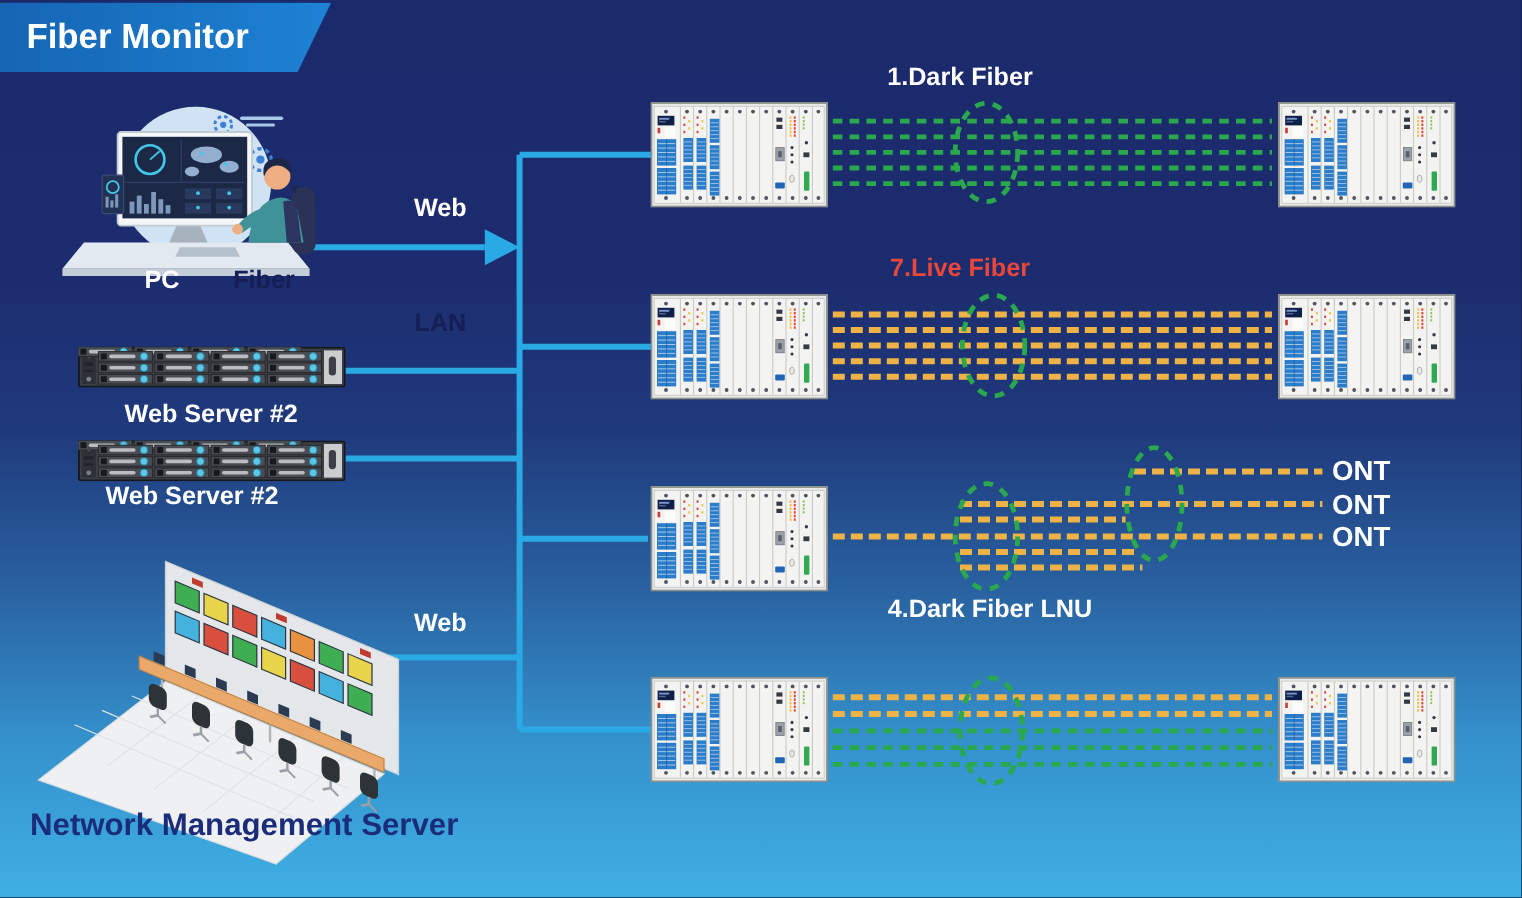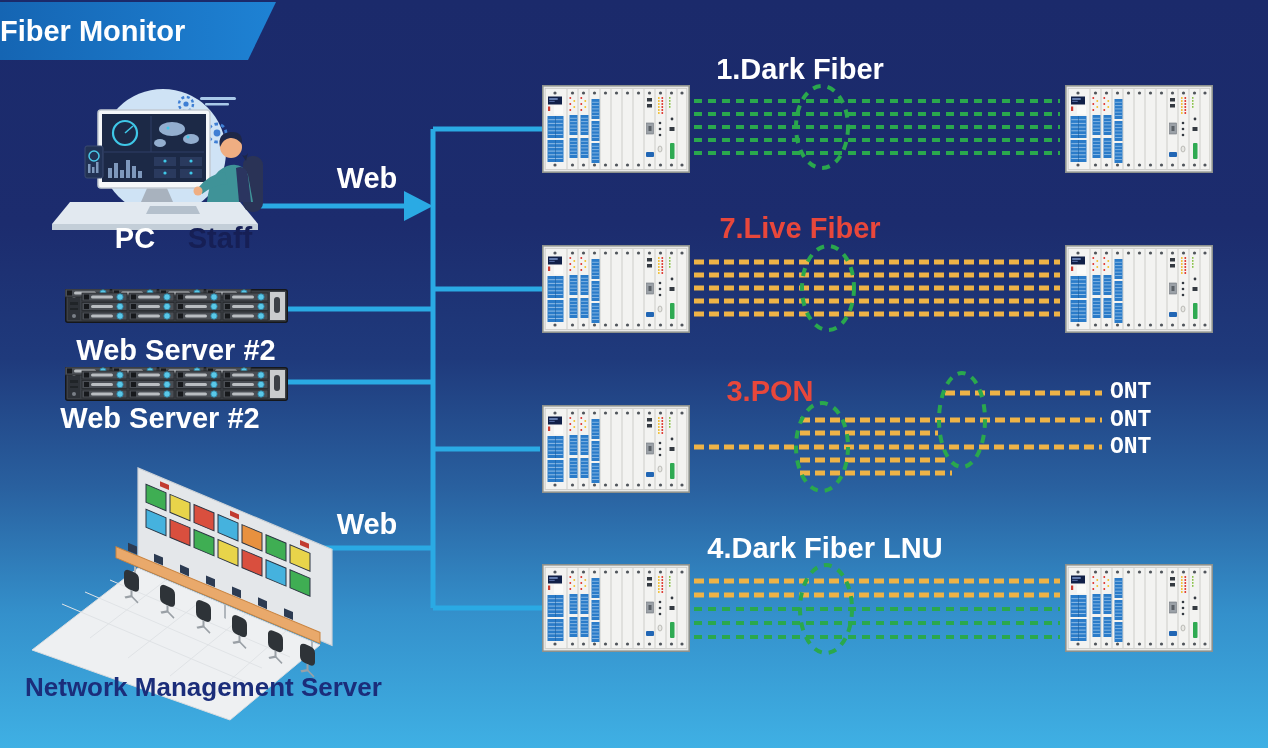--- a/index.html
+++ b/index.html
@@ -14,7 +14,7 @@
     background:linear-gradient(90deg,#1565b3,#1e82d4);
     clip-path:polygon(0 0,100% 0,calc(100% - 28px) 100%,0 100%);
   }
-  .banner-title{display:block;line-height:58px;font-size:29px;font-weight:700;color:#ffffff;}
+  .banner-title{display:block;line-height:58px;padding-left:22px;font-size:29px;font-weight:700;color:#ffffff;}
   .lbl{position:absolute;font-weight:700;color:#ffffff;font-size:29px;white-space:nowrap;}
   .center{text-align:center;}
   .red{color:#e8473b;}

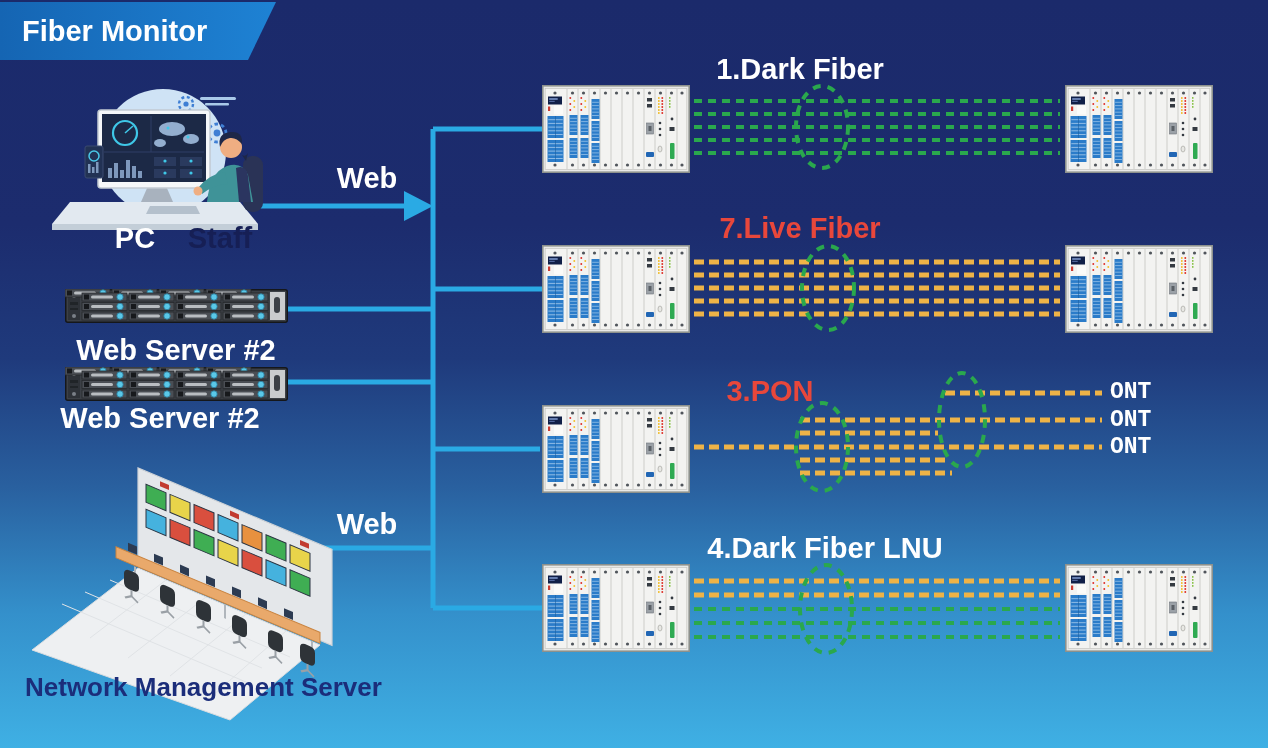--- a/index.html
+++ b/index.html
@@ -15,7 +15,7 @@
     clip-path:polygon(0 0,100% 0,calc(100% - 28px) 100%,0 100%);
   }
   .banner-title{display:block;line-height:58px;padding-left:22px;font-size:29px;font-weight:700;color:#ffffff;}
-  .lbl{position:absolute;font-weight:700;color:#ffffff;font-size:29px;white-space:nowrap;}
+  .lbl{position:absolute;font-weight:700;color:#ffffff;font-size:21px;white-space:nowrap;}
   .center{text-align:center;}
   .red{color:#e8473b;}
   .navy{color:#1b2d7a;}

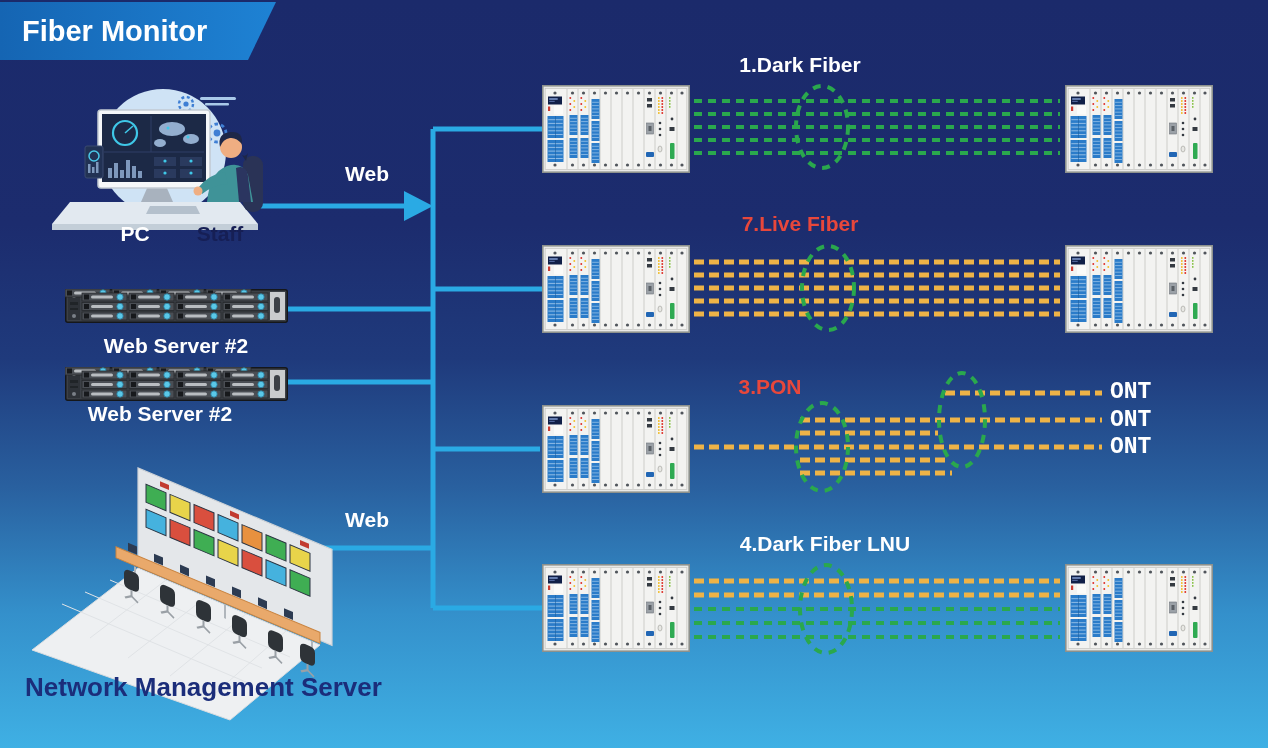--- a/index.html
+++ b/index.html
@@ -402,7 +402,7 @@
 
   <div class="lbl center" style="left:300px;top:162px;width:134px;">Web</div>
   <div class="lbl center" style="left:100px;top:222px;width:70px;text-align:center;">PC</div>
-  <div class="lbl center watermark" style="left:180px;top:222px;width:80px;">Staff</div>
+  <div class="lbl center watermark" style="left:180px;top:222px;width:80px;">Fiber</div>
   <div class="lbl center" style="left:56px;top:334px;width:240px;">Web Server #2</div>
   <div class="lbl center" style="left:40px;top:402px;width:240px;">Web Server #2</div>
   <div class="lbl center" style="left:300px;top:508px;width:134px;">Web</div>

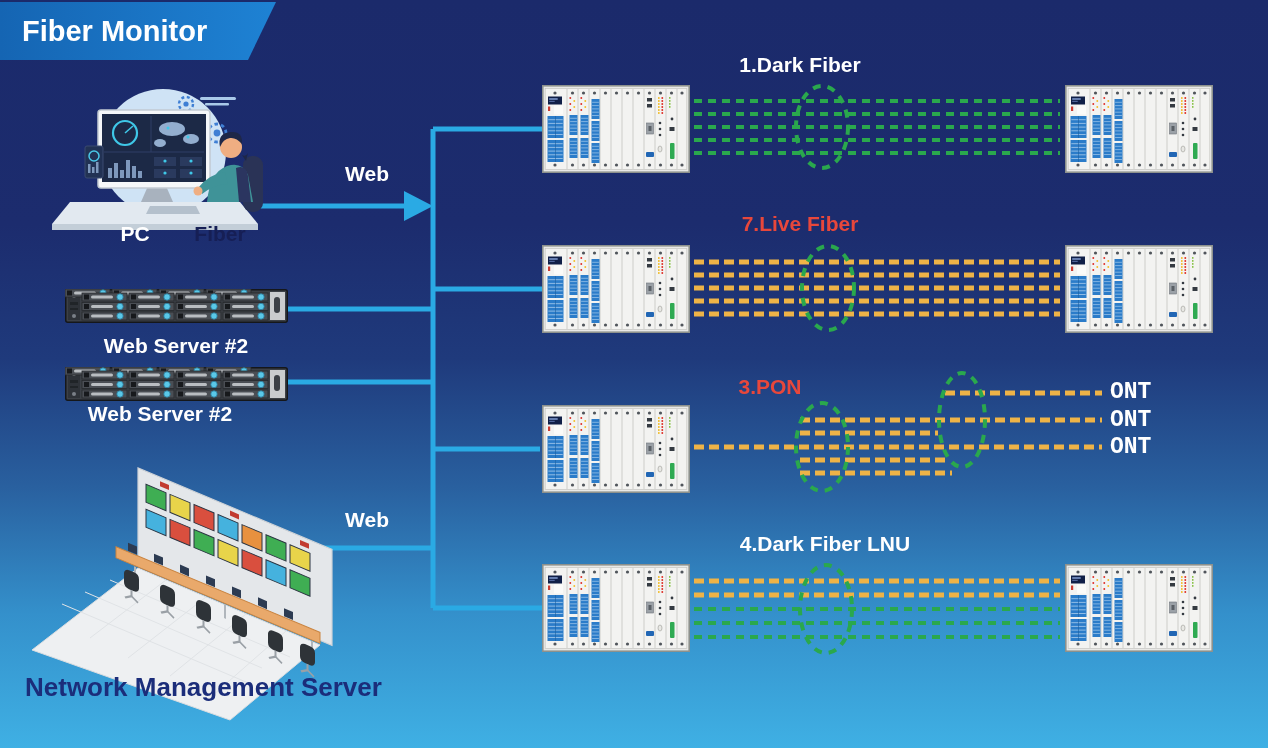--- a/index.html
+++ b/index.html
@@ -401,6 +401,7 @@
   </div>
 
   <div class="lbl center" style="left:300px;top:162px;width:134px;">Web</div>
+  <div class="lbl center watermark" style="left:300px;top:258px;width:134px;">LAN</div>
   <div class="lbl center" style="left:100px;top:222px;width:70px;text-align:center;">PC</div>
   <div class="lbl center watermark" style="left:180px;top:222px;width:80px;">Fiber</div>
   <div class="lbl center" style="left:56px;top:334px;width:240px;">Web Server #2</div>

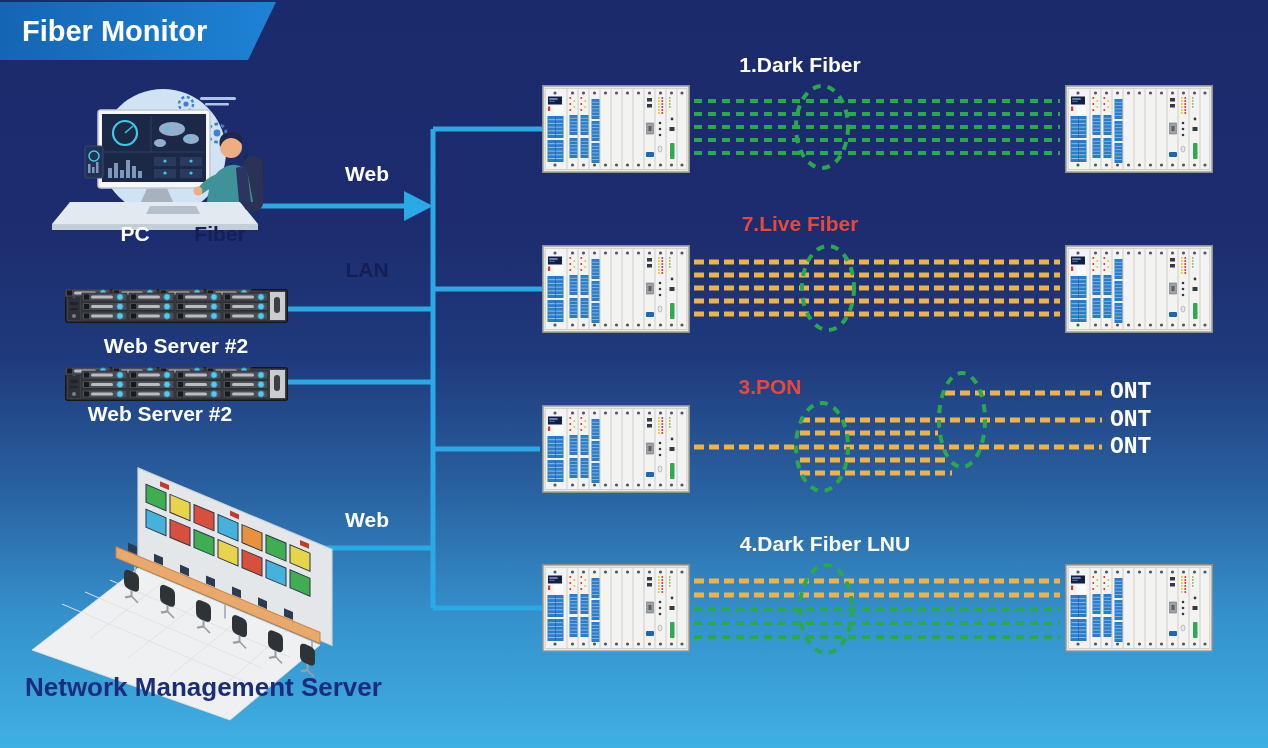--- a/index.html
+++ b/index.html
@@ -411,7 +411,6 @@
 
   <div class="lbl center" style="left:680px;top:53px;width:240px;">1.Dark Fiber</div>
   <div class="lbl center red" style="left:680px;top:212px;width:240px;">7.Live Fiber</div>
-  <div class="lbl center red" style="left:650px;top:375px;width:240px;">3.PON</div>
   <div class="lbl center" style="left:704px;top:532px;width:242px;">4.Dark Fiber LNU</div>
 
   <div class="lbl ont" style="left:1110px;top:379px;">ONT</div>

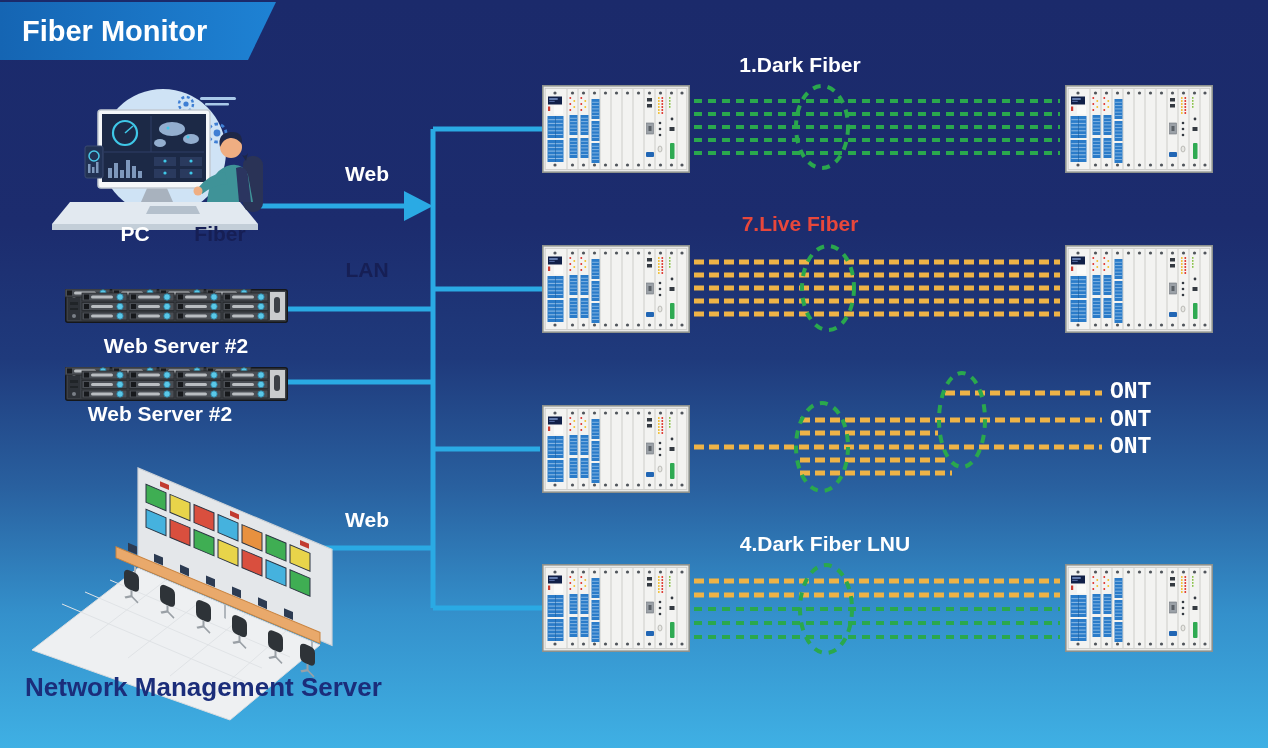--- a/index.html
+++ b/index.html
@@ -20,7 +20,7 @@
   .red{color:#e8473b;}
   .navy{color:#1b2d7a;}
   .watermark{color:#161f55;}
-  .ont{font-size:23px;font-weight:600;font-family:Liberation Mono, monospace;}
+  .ont{font-size:23px;font-weight:600;}
 </style>
 </head>
 <body>

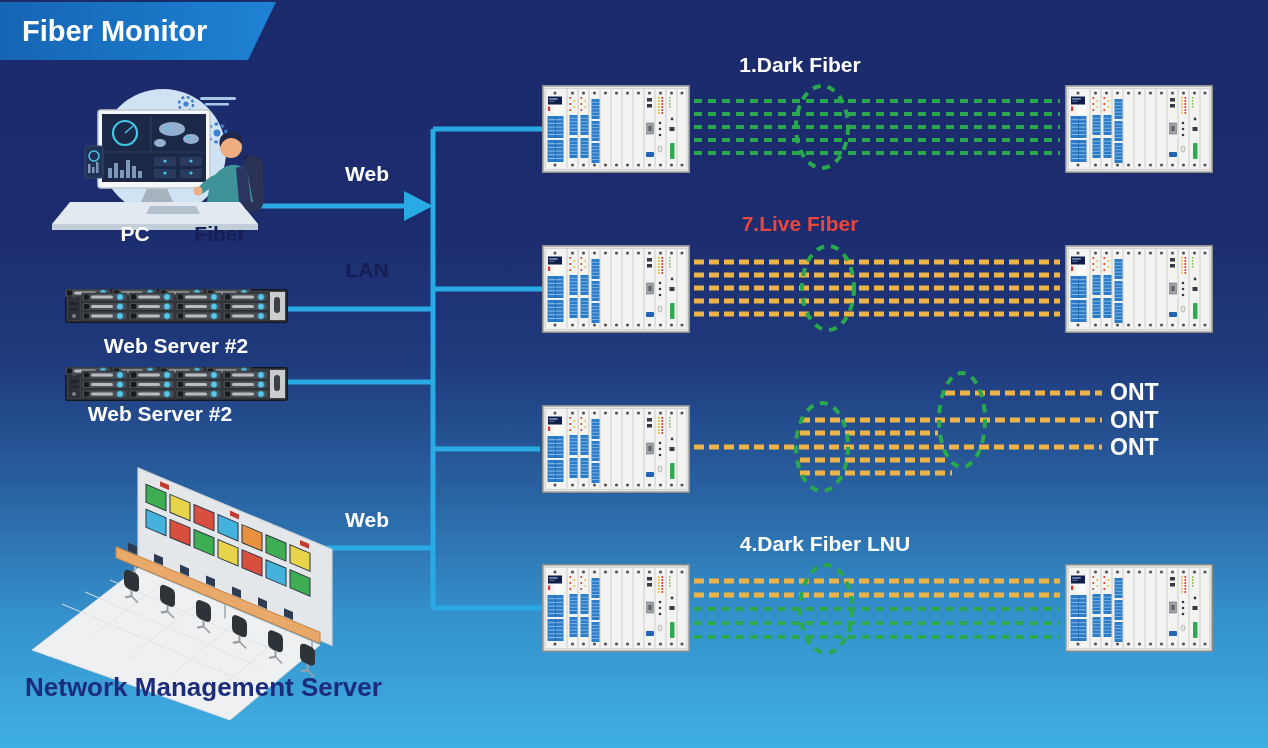--- a/index.html
+++ b/index.html
@@ -411,7 +411,7 @@
 
   <div class="lbl center" style="left:680px;top:53px;width:240px;">1.Dark Fiber</div>
   <div class="lbl center red" style="left:680px;top:212px;width:240px;">7.Live Fiber</div>
-  <div class="lbl center" style="left:704px;top:532px;width:242px;">4.Dark Fiber LNU</div>
+  <div class="lbl center" style="left:704px;top:496px;width:242px;">4.Dark Fiber LNU</div>
 
   <div class="lbl ont" style="left:1110px;top:379px;">ONT</div>
   <div class="lbl ont" style="left:1110px;top:407px;">ONT</div>

